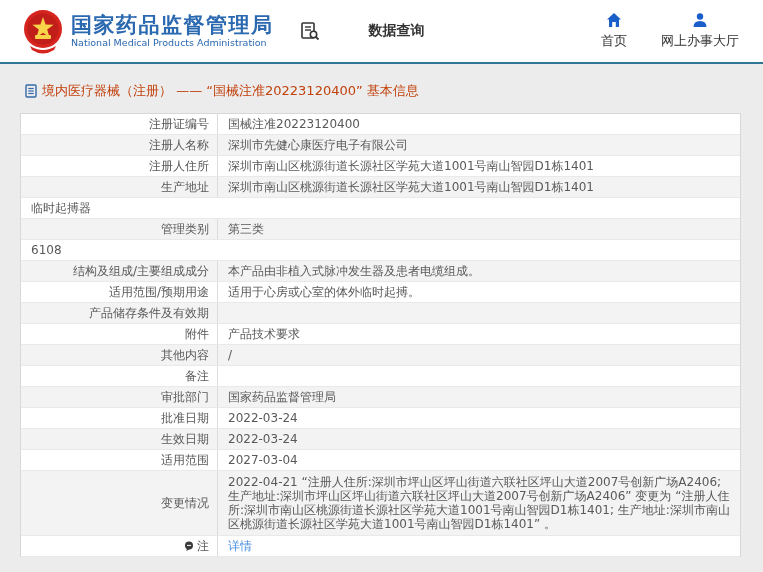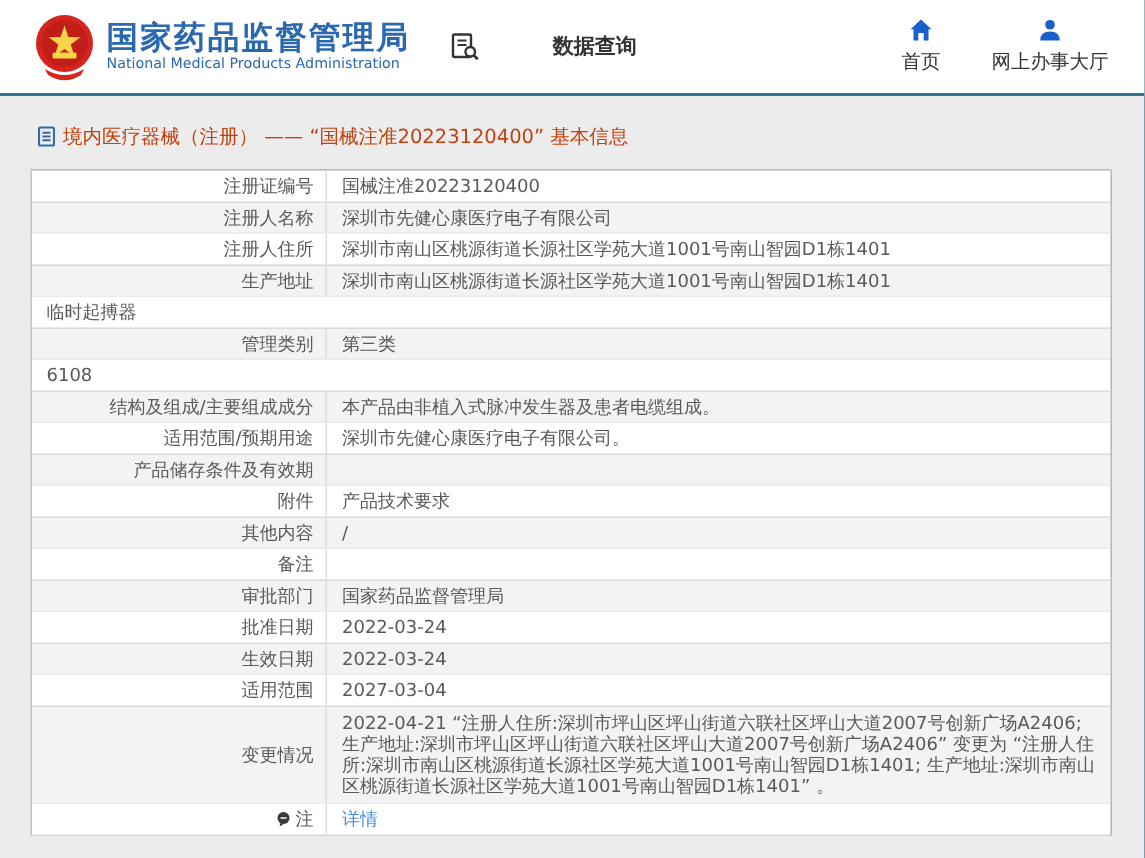--- a/index.html
+++ b/index.html
@@ -56,7 +56,7 @@
   
   .info-table {
     margin:13px 22px 0 20px;
-    background:#0c4a6e;
+    background:#7dd3fc;
     border:1px solid #d8d8d8;
     border-bottom:none;
   }

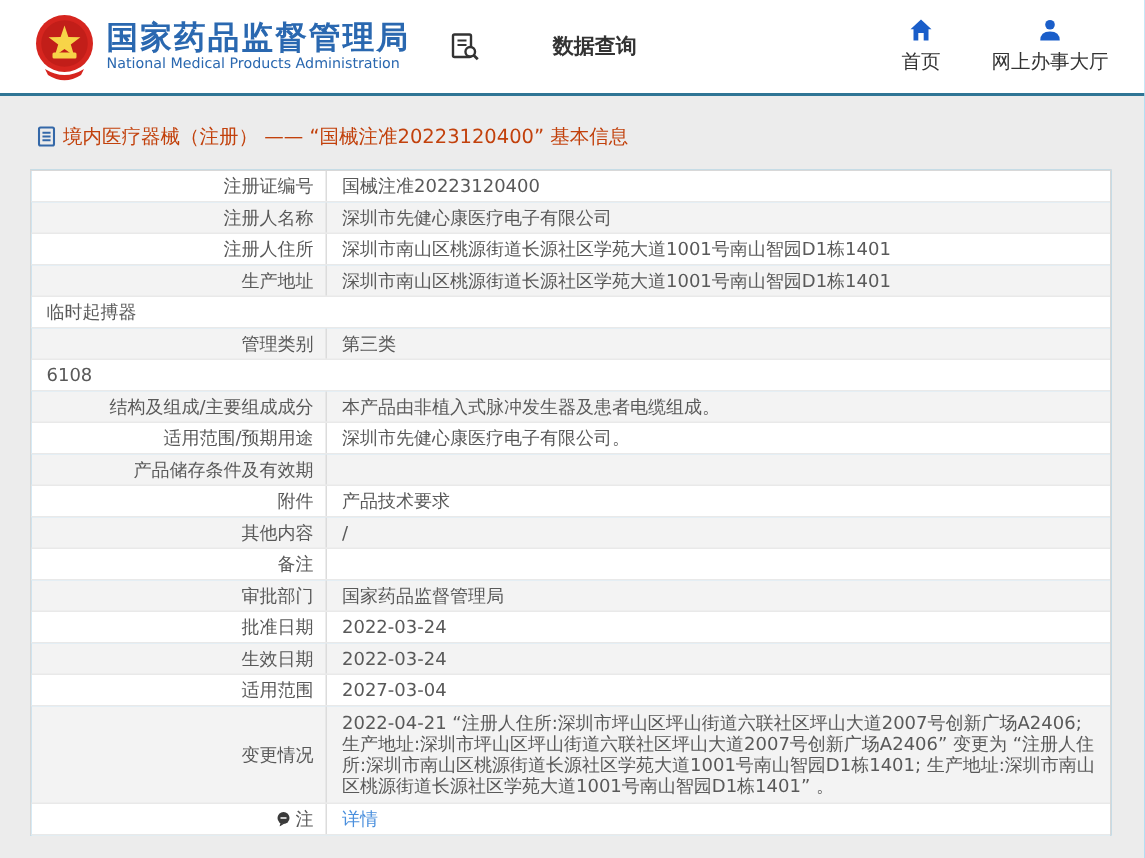--- a/index.html
+++ b/index.html
@@ -174,7 +174,7 @@
     </div>
     <div class="trow">
       <div class="tlabel">适用范围/预期用途</div>
-      <div class="tvalue">深圳市先健心康医疗电子有限公司。</div>
+      <div class="tvalue">适用于心房或心室的体外临时起搏。</div>
     </div>
     <div class="trow">
       <div class="tlabel">产品储存条件及有效期</div>

